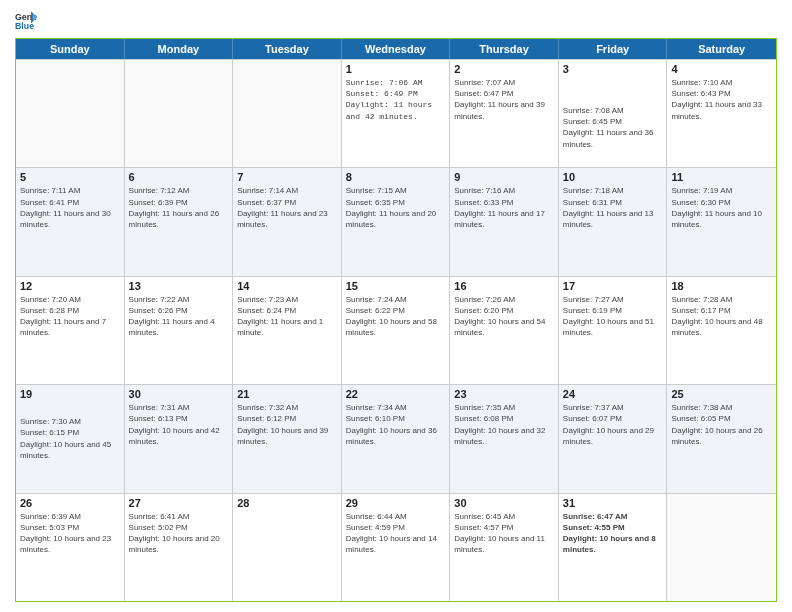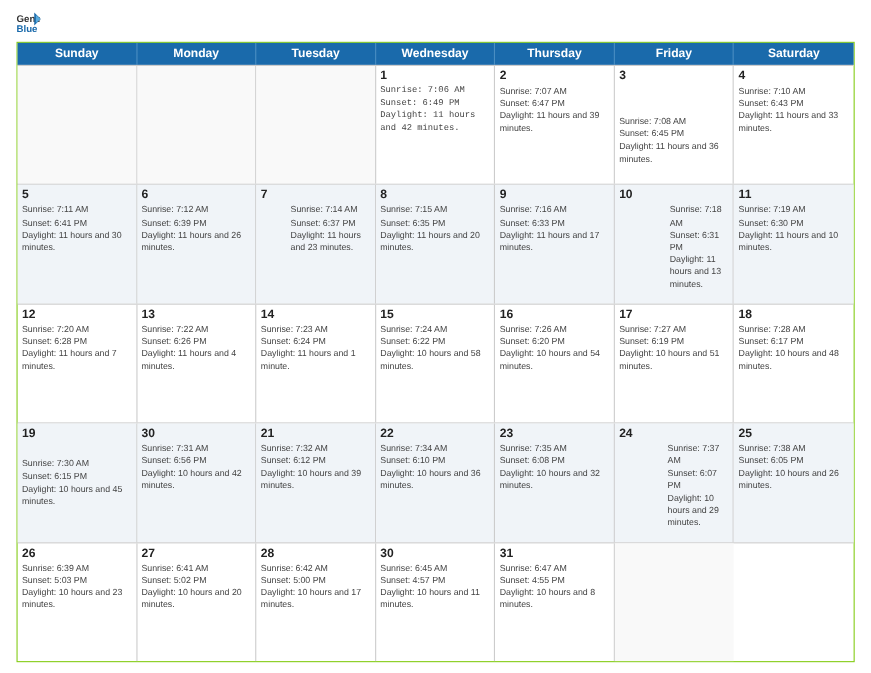--- a/index.html
+++ b/index.html
@@ -180,7 +180,7 @@
           </div>
           <div class="cal-cell">
             <div class="cell-day">7</div>
-            <div class="cell-info" style="white-space: pre-line; margin-left: 27px;">Sunrise: 7:14 AM
+            <div class="cell-info" style="white-space: pre-line;">Sunrise: 7:14 AM
 Sunset: 6:37 PM
 Daylight: 11 hours and 23 minutes.</div>
           </div>

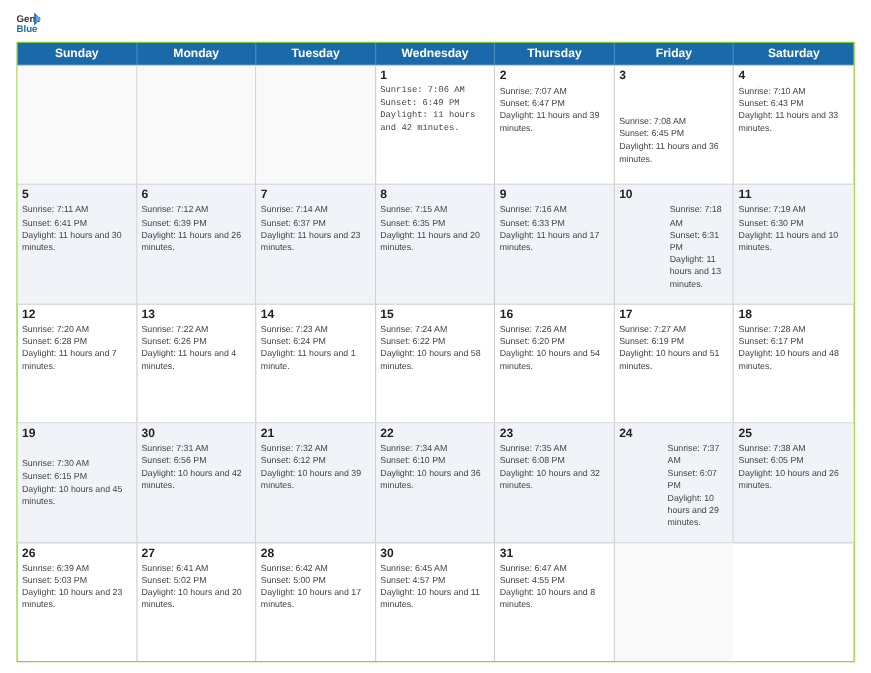--- a/index.html
+++ b/index.html
@@ -198,7 +198,7 @@
           </div>
           <div class="cal-cell">
             <div class="cell-day">10</div>
-            <div class="cell-info" style="white-space: pre-line; margin-left: 46px;">Sunrise: 7:18 AM
+            <div class="cell-info" style="white-space: pre-line;">Sunrise: 7:18 AM
 Sunset: 6:31 PM
 Daylight: 11 hours and 13 minutes.</div>
           </div>

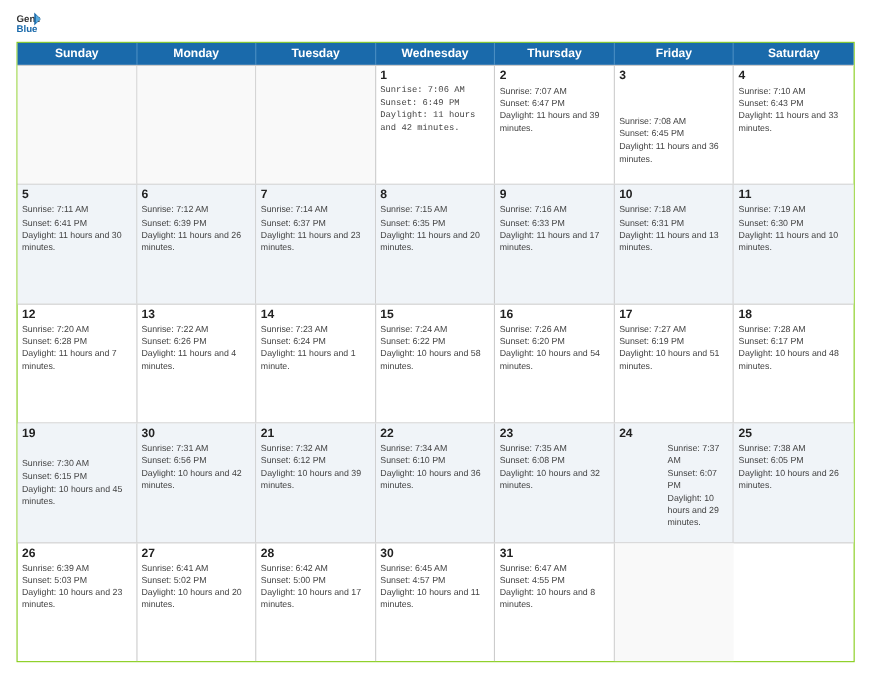--- a/index.html
+++ b/index.html
@@ -263,7 +263,7 @@
           <div class="cal-cell">
             <div class="cell-day">30</div>
             <div class="cell-info" style="white-space: pre-line;">Sunrise: 7:31 AM
-Sunset: 6:56 PM
+Sunset: 6:13 PM
 Daylight: 10 hours and 42 minutes.</div>
           </div>
           <div class="cal-cell">

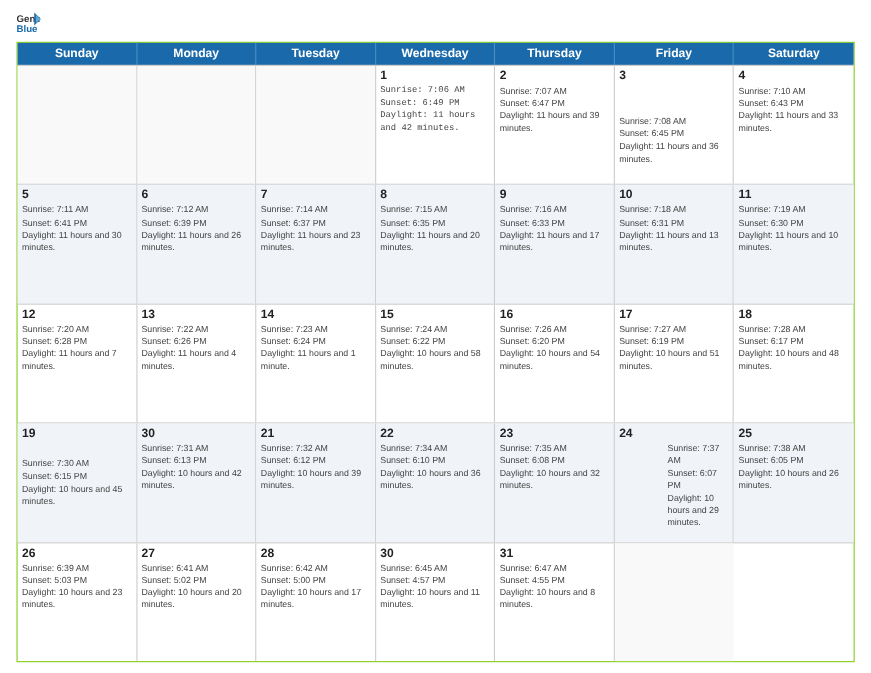--- a/index.html
+++ b/index.html
@@ -286,7 +286,7 @@
           </div>
           <div class="cal-cell">
             <div class="cell-day">24</div>
-            <div class="cell-info" style="white-space: pre-line; margin-left: 44px;">Sunrise: 7:37 AM
+            <div class="cell-info" style="white-space: pre-line;">Sunrise: 7:37 AM
 Sunset: 6:07 PM
 Daylight: 10 hours and 29 minutes.</div>
           </div>

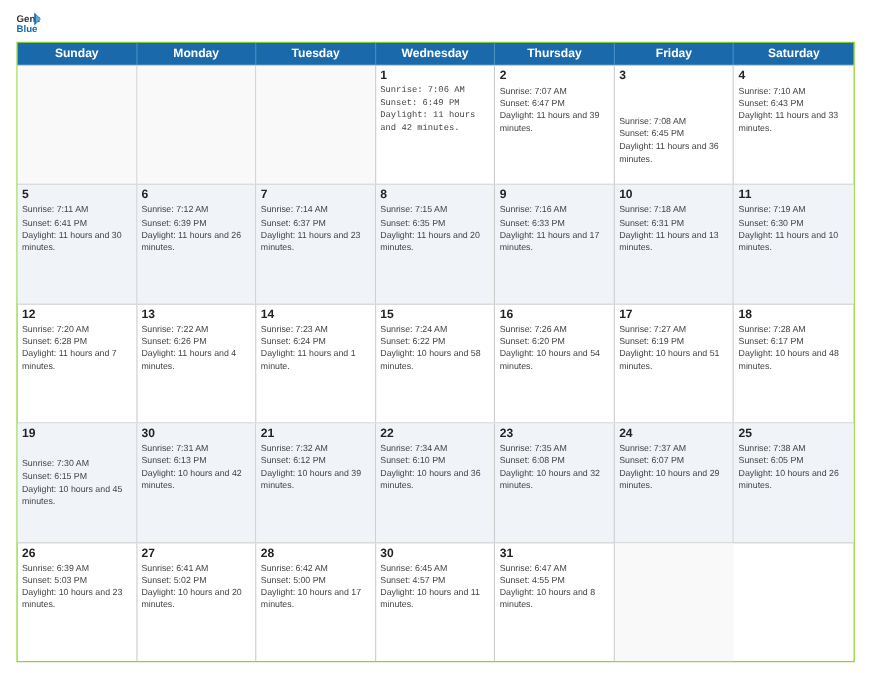--- a/index.html
+++ b/index.html
@@ -317,6 +317,12 @@
 Daylight: 10 hours and 17 minutes.</div>
           </div>
           <div class="cal-cell">
+            <div class="cell-day">29</div>
+            <div class="cell-info" style="white-space: pre-line;">Sunrise: 6:44 AM
+Sunset: 4:59 PM
+Daylight: 10 hours and 14 minutes.</div>
+          </div>
+          <div class="cal-cell">
             <div class="cell-day">30</div>
             <div class="cell-info" style="white-space: pre-line;">Sunrise: 6:45 AM
 Sunset: 4:57 PM

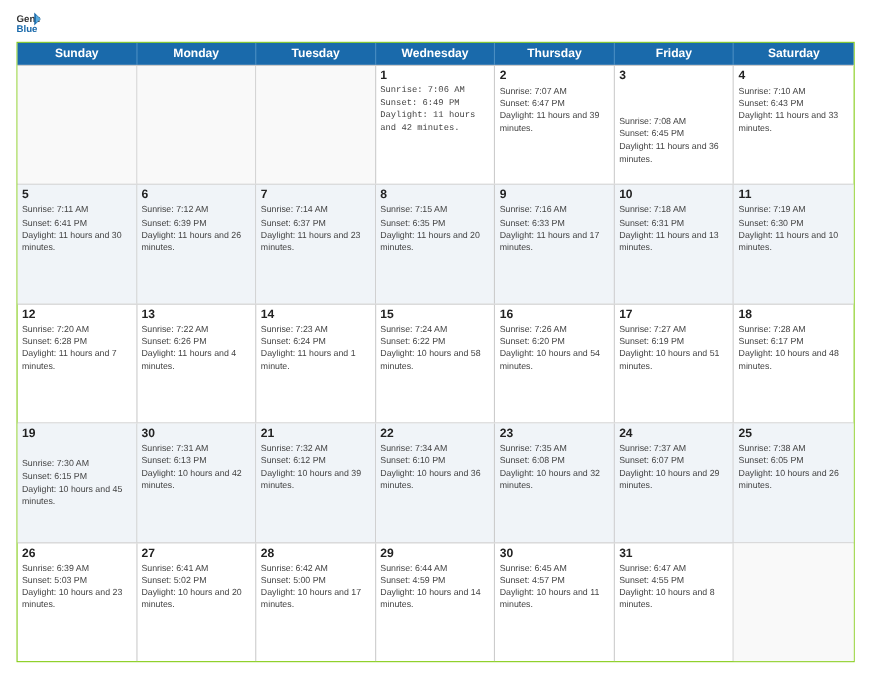--- a/index.html
+++ b/index.html
@@ -312,9 +312,6 @@
           </div>
           <div class="cal-cell">
             <div class="cell-day">28</div>
-            <div class="cell-info" style="white-space: pre-line;">Sunrise: 6:42 AM
-Sunset: 5:00 PM
-Daylight: 10 hours and 17 minutes.</div>
           </div>
           <div class="cal-cell">
             <div class="cell-day">29</div>

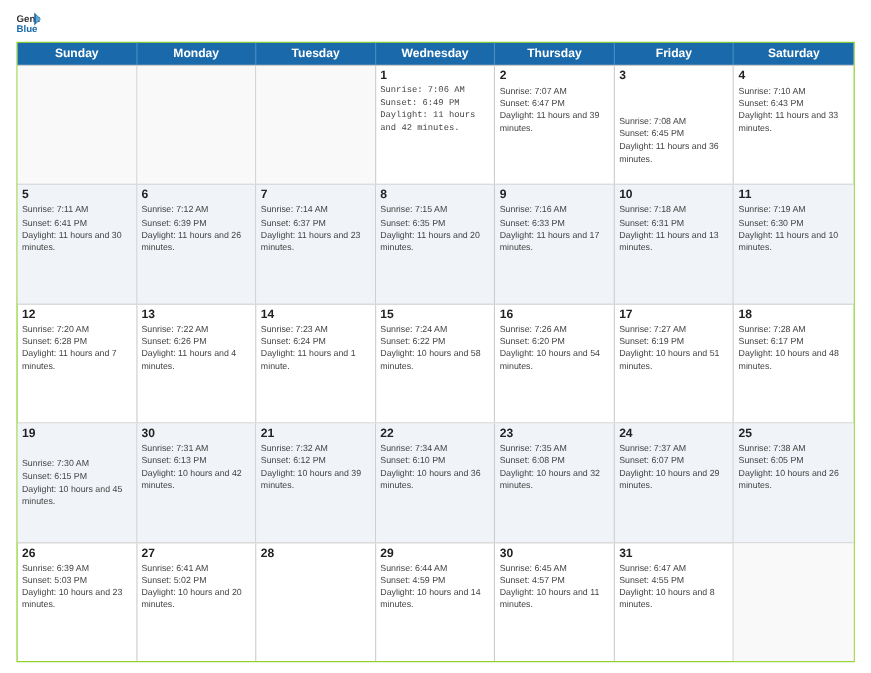--- a/index.html
+++ b/index.html
@@ -327,7 +327,7 @@
           </div>
           <div class="cal-cell">
             <div class="cell-day">31</div>
-            <div class="cell-info" style="white-space: pre-line;">Sunrise: 6:47 AM
+            <div class="cell-info" style="white-space: pre-line; font-weight: bold;">Sunrise: 6:47 AM
 Sunset: 4:55 PM
 Daylight: 10 hours and 8 minutes.</div>
           </div>

